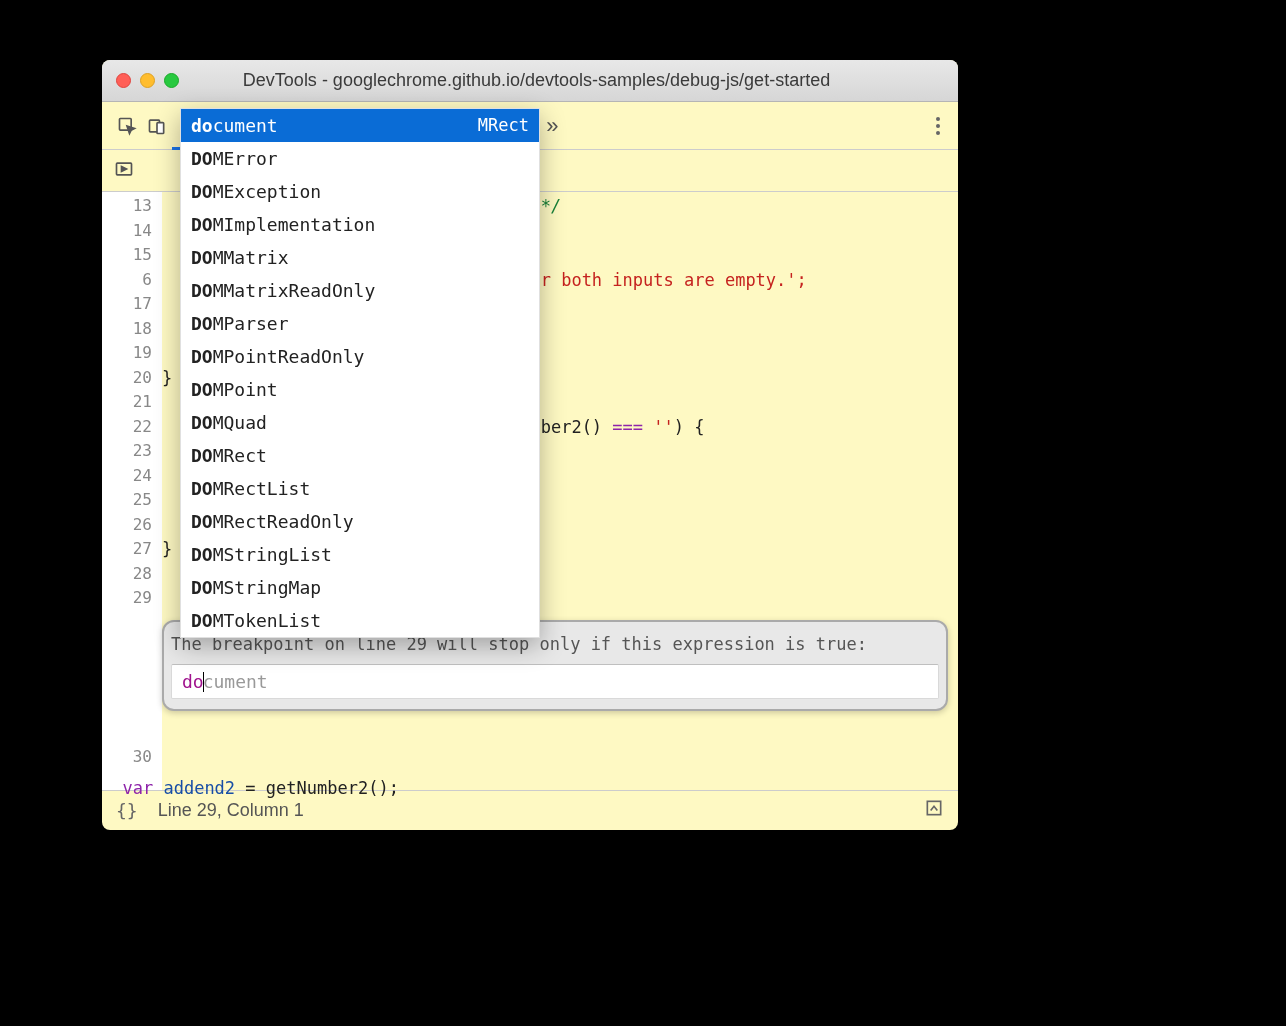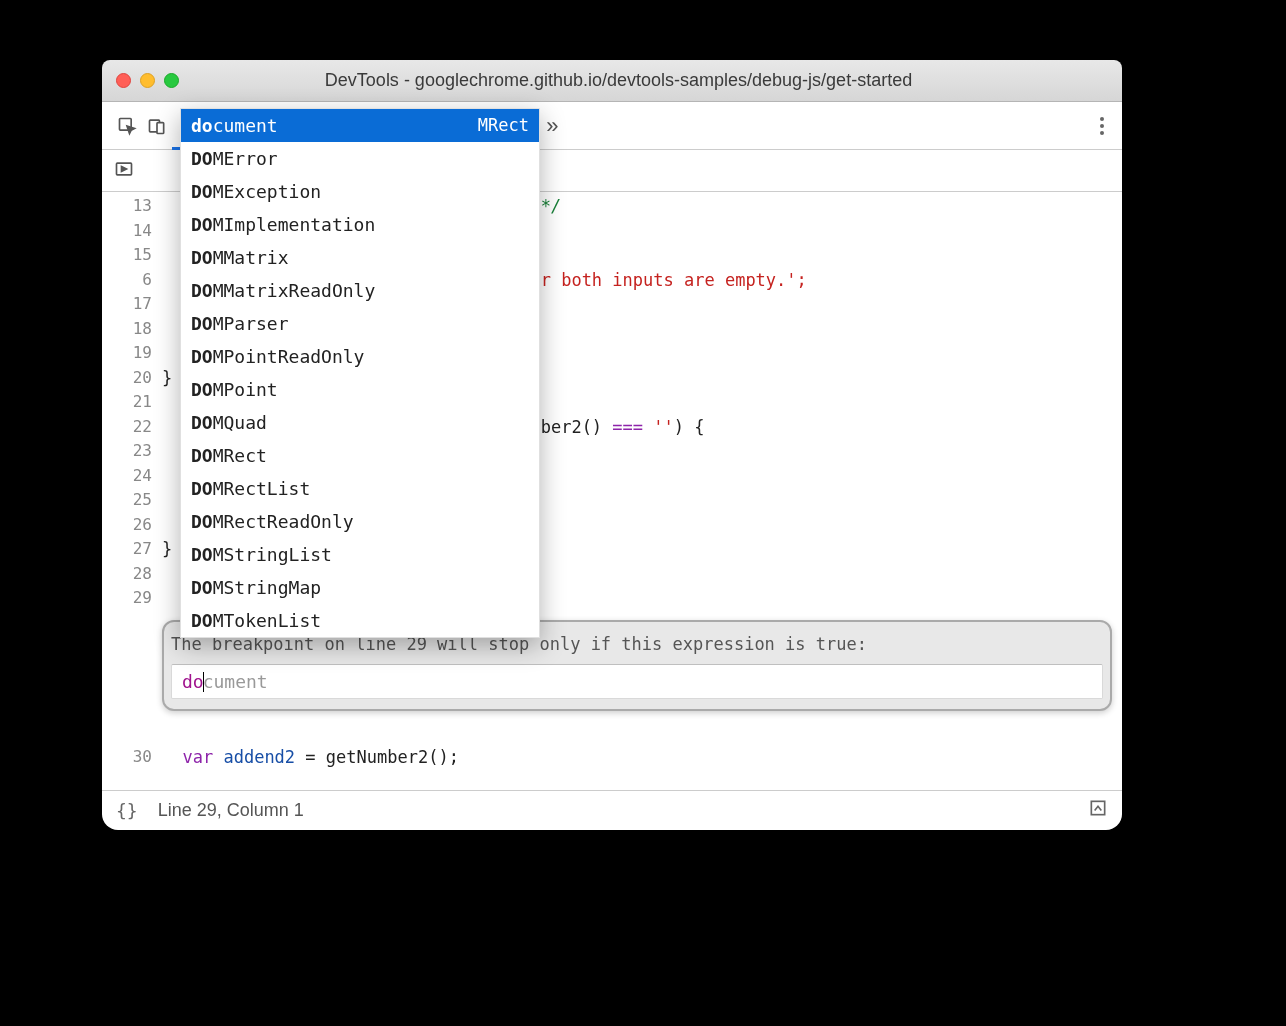--- a/index.html
+++ b/index.html
@@ -14,10 +14,10 @@
       position: absolute;
       left: 102px;
       top: 60px;
-      width: 1020px;
+      width: 856px;
       height: 770px;
-      background: #ffffff;
-      border-radius: 16px;
+      background: #fef9c3;
+      border-radius: 8px;
       box-shadow: 0 20px 60px rgba(0,0,0,0.5);
       display: flex;
       flex-direction: column;

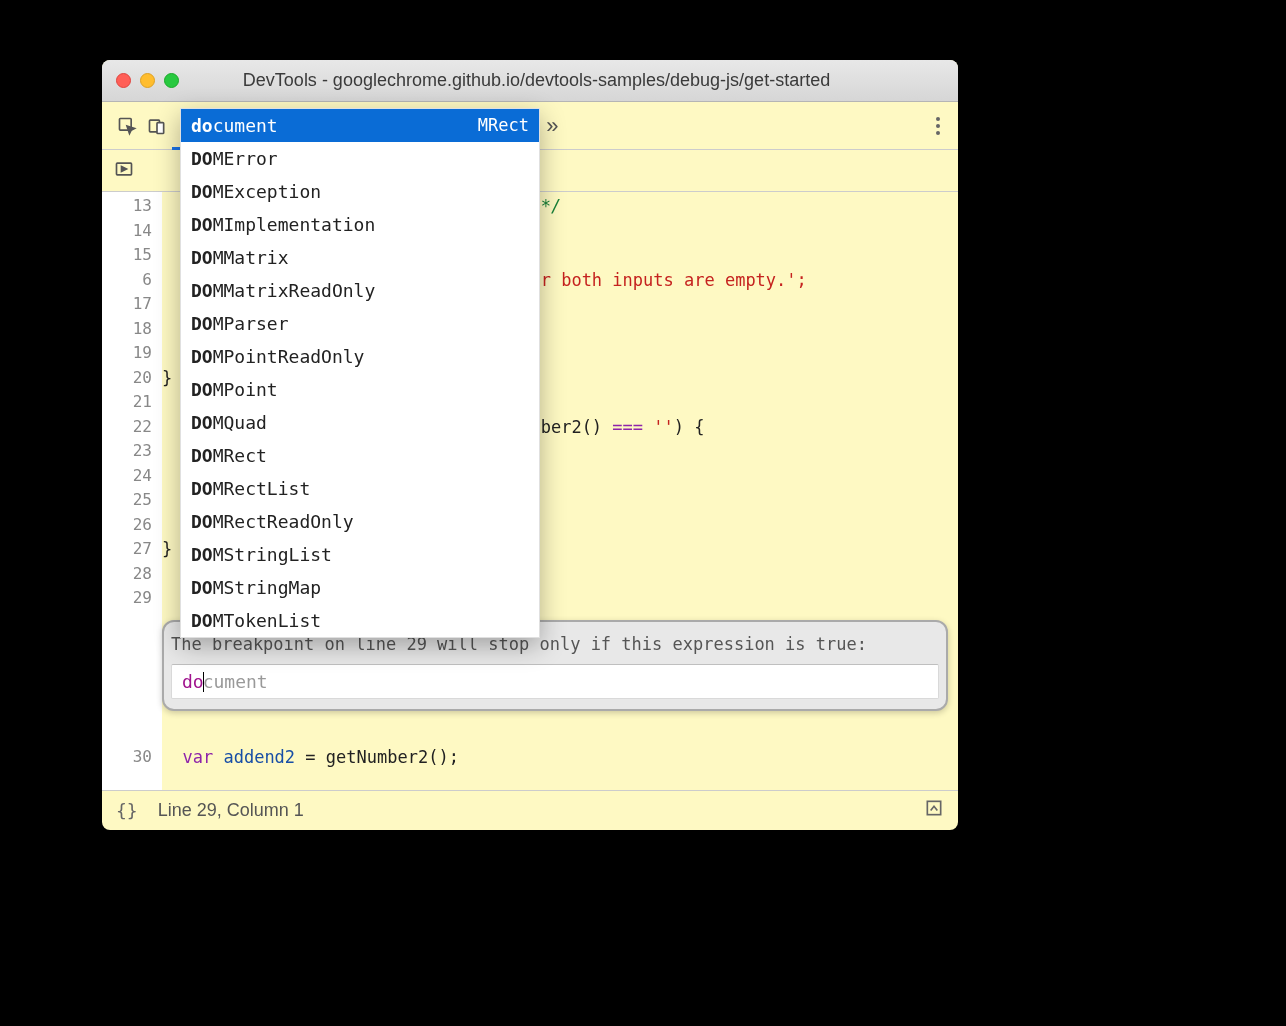--- a/index.html
+++ b/index.html
@@ -157,6 +157,7 @@
       font-family: Menlo, Consolas, monospace;
       font-size: 17px;
       line-height: 24.5px;
+      flex-direction: column;
     }
     .after-bp .gutter { padding-top: 6px; }
     .after-bp .code { padding-top: 6px; }

